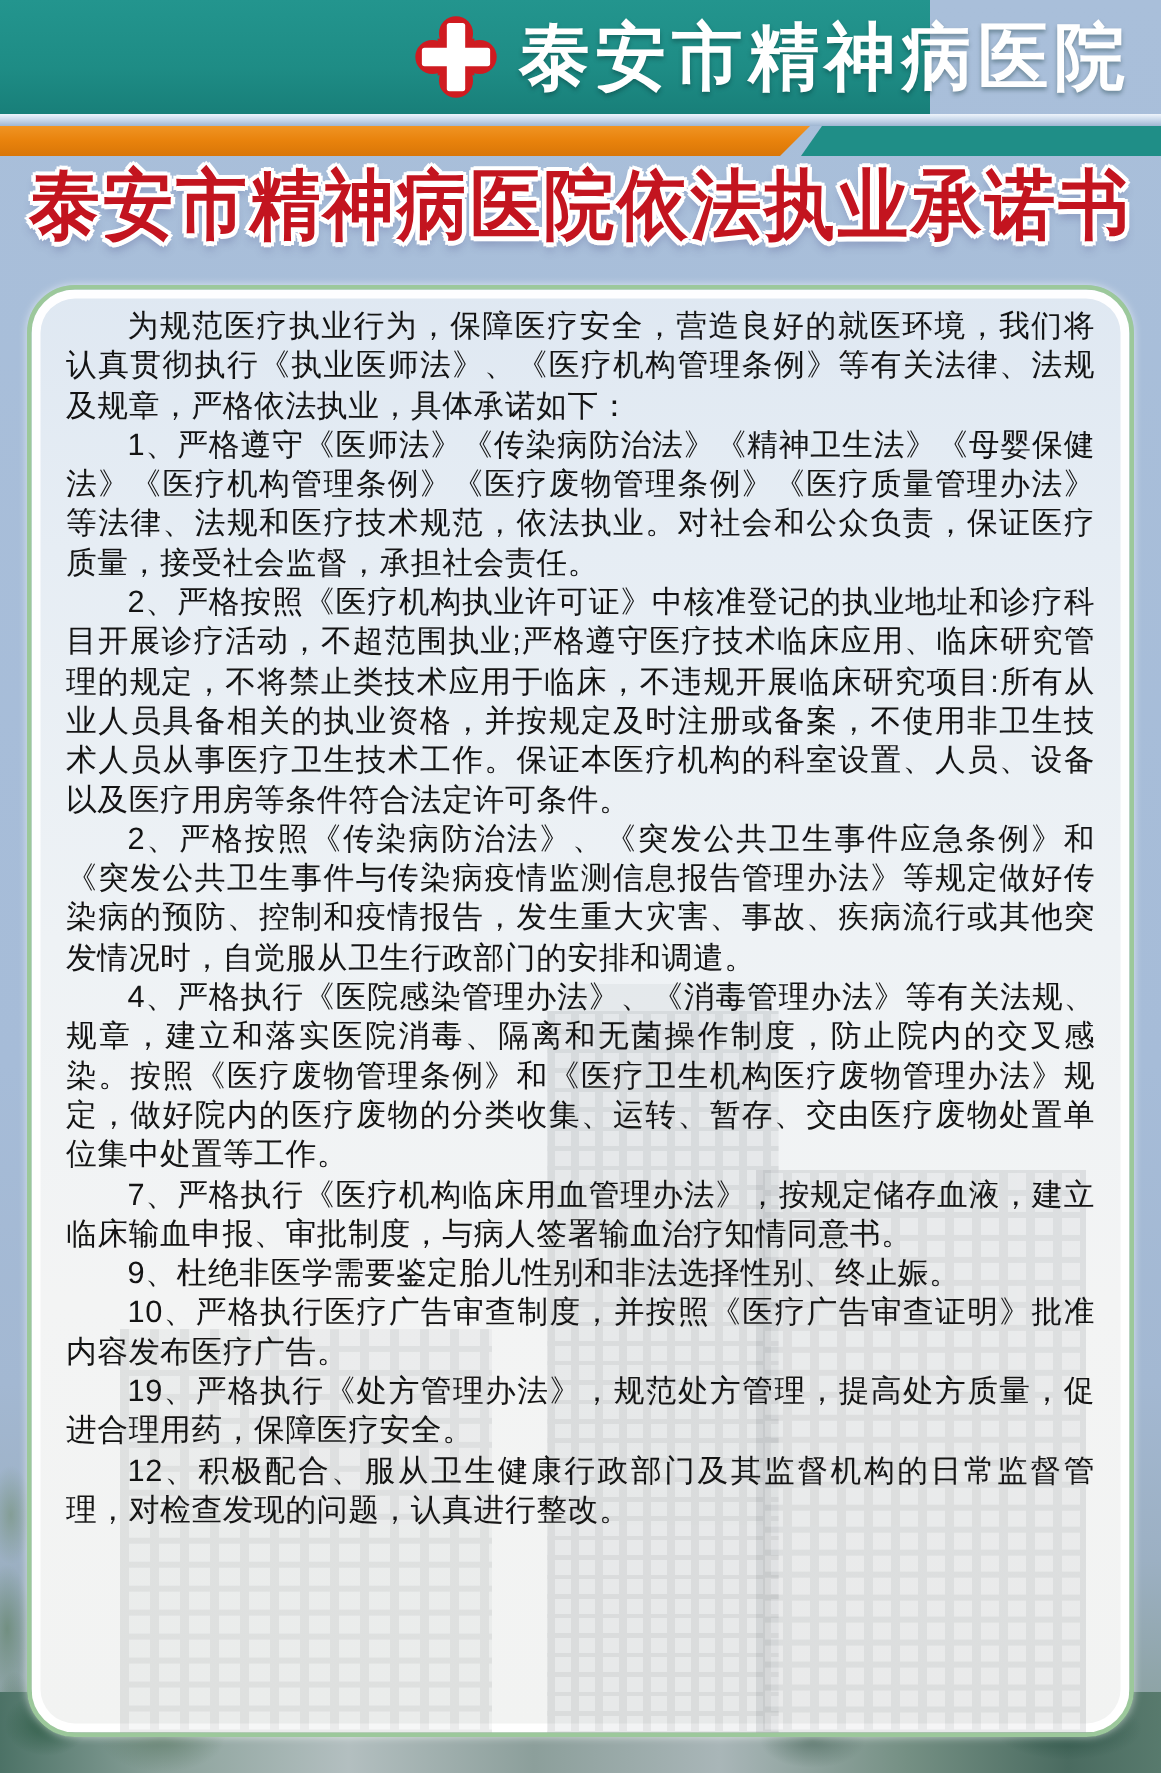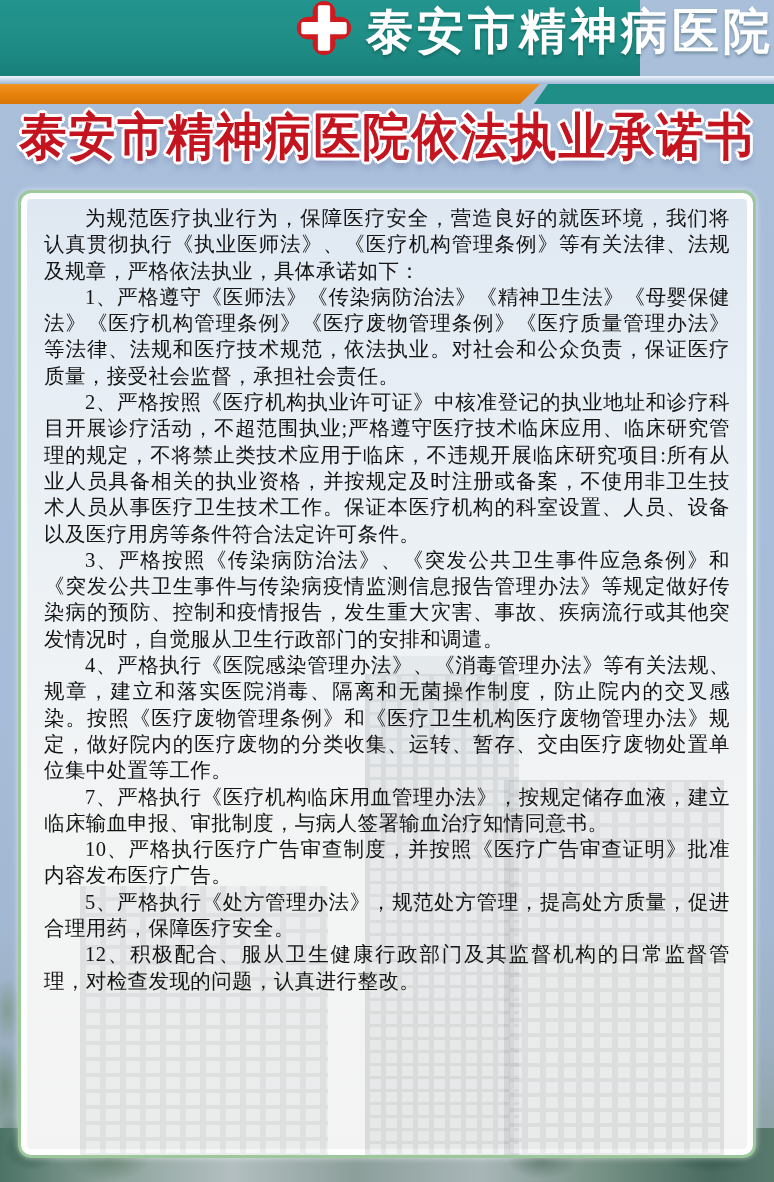--- a/index.html
+++ b/index.html
@@ -12,7 +12,7 @@
   .header-band{
     position:absolute;left:0;top:0;width:620px;height:76px;
     background:linear-gradient(180deg,#23958e 0%,#1e8c85 60%,#187f79 100%);
-    display:flex;align-items:flex-start;z-index:3;padding-left:20px;
+    display:flex;align-items:center;z-index:3;
   }
   .logo{width:56px;height:56px;margin-left:276px;flex:0 0 auto;}
   .hospital-name{

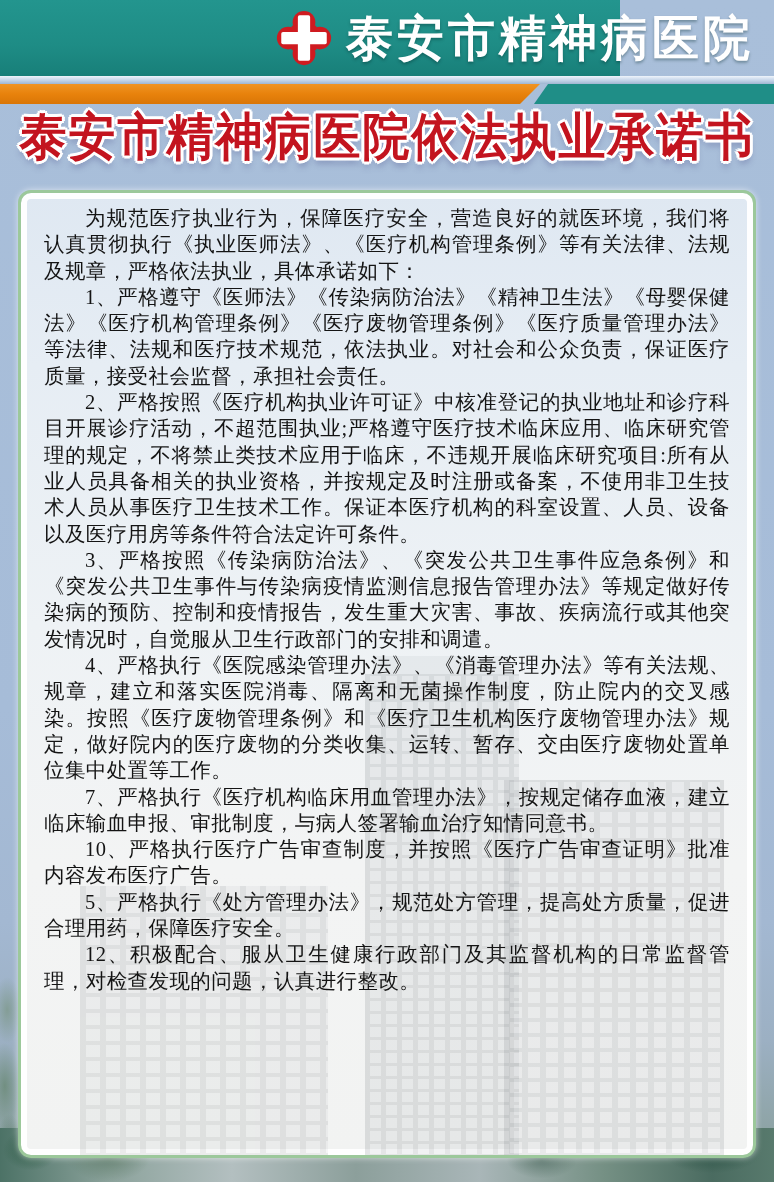--- a/index.html
+++ b/index.html
@@ -67,11 +67,10 @@
   
   .panel{
     position:absolute;left:18px;right:18px;top:190px;bottom:24px;z-index:2;
-    border:3px solid #9cc89b;border-radius:13px;
+    border:3px solid #9cc89b;border-radius:32px;
     box-shadow:inset 0 0 0 6px rgba(255,255,255,.95),0 0 6px rgba(255,255,255,.6);
     background:linear-gradient(180deg,#dfe8f2 0%,#e6edf4 18%,#eef2f5 45%,#f3f4f4 70%,#f2f3f2 100%);
     overflow:hidden;
-    font-family:Liberation Serif, serif;
   }
   .bg-building{position:absolute;z-index:0;opacity:.16;}
   .bg-tower{

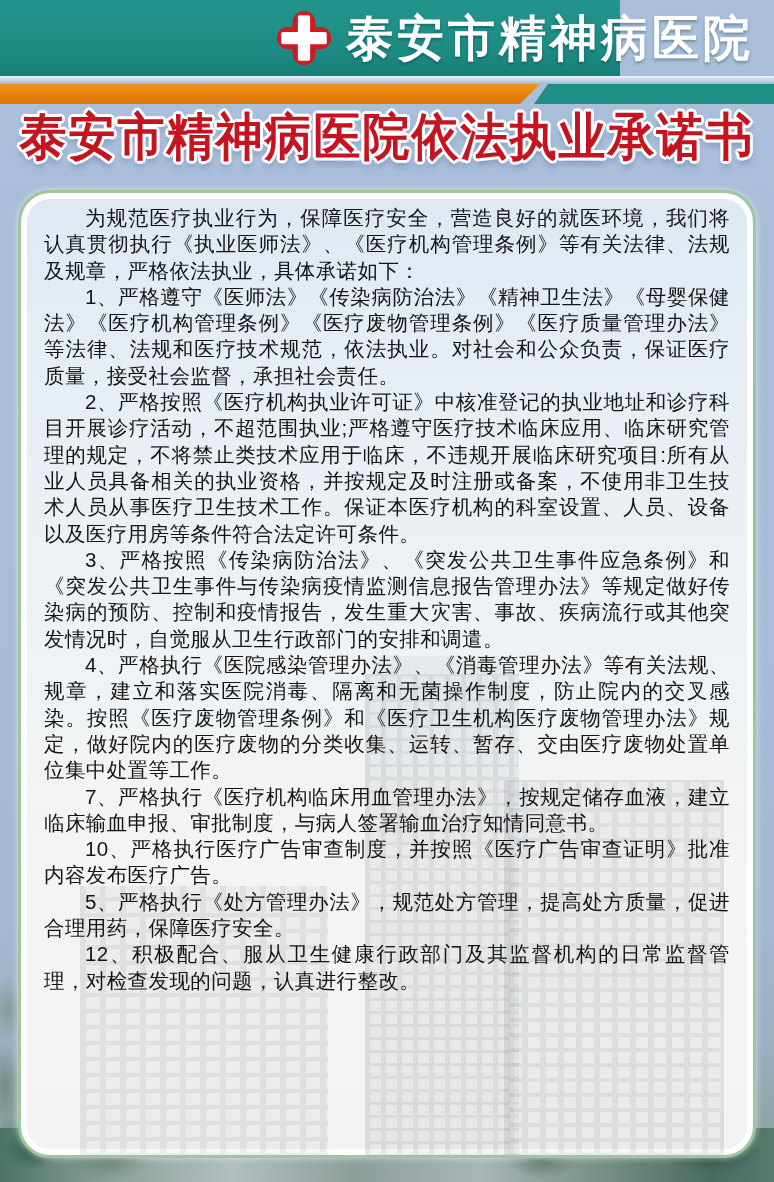--- a/index.html
+++ b/index.html
@@ -143,7 +143,7 @@
   <p>为规范医疗执业行为，保障医疗安全，营造良好的就医环境，我们将认真贯彻执行《执业医师法》、《医疗机构管理条例》等有关法律、法规及规章，严格依法执业，具体承诺如下：</p>
       <p>1、严格遵守《医师法》《传染病防治法》《精神卫生法》《母婴保健法》《医疗机构管理条例》《医疗废物管理条例》《医疗质量管理办法》等法律、法规和医疗技术规范，依法执业。对社会和公众负责，保证医疗质量，接受社会监督，承担社会责任。</p>
       <p>2、严格按照《医疗机构执业许可证》中核准登记的执业地址和诊疗科目开展诊疗活动，不超范围执业;严格遵守医疗技术临床应用、临床研究管理的规定，不将禁止类技术应用于临床，不违规开展临床研究项目:所有从业人员具备相关的执业资格，并按规定及时注册或备案，不使用非卫生技术人员从事医疗卫生技术工作。保证本医疗机构的科室设置、人员、设备以及医疗用房等条件符合法定许可条件。</p>
-      <p>3、严格按照《传染病防治法》、《突发公共卫生事件应急条例》和《突发公共卫生事件与传染病疫情监测信息报告管理办法》等规定做好传染病的预防、控制和疫情报告，发生重大灾害、事故、疾病流行或其他突发情况时，自觉服从卫生行政部门的安排和调遣。</p>
+      <p>2、严格按照《传染病防治法》、《突发公共卫生事件应急条例》和《突发公共卫生事件与传染病疫情监测信息报告管理办法》等规定做好传染病的预防、控制和疫情报告，发生重大灾害、事故、疾病流行或其他突发情况时，自觉服从卫生行政部门的安排和调遣。</p>
       <p>4、严格执行《医院感染管理办法》、《消毒管理办法》等有关法规、规章，建立和落实医院消毒、隔离和无菌操作制度，防止院内的交叉感染。按照《医疗废物管理条例》和《医疗卫生机构医疗废物管理办法》规定，做好院内的医疗废物的分类收集、运转、暂存、交由医疗废物处置单位集中处置等工作。</p>
       <p>7、严格执行《医疗机构临床用血管理办法》，按规定储存血液，建立临床输血申报、审批制度，与病人签署输血治疗知情同意书。</p>
       <p>10、严格执行医疗广告审查制度，并按照《医疗广告审查证明》批准内容发布医疗广告。</p>

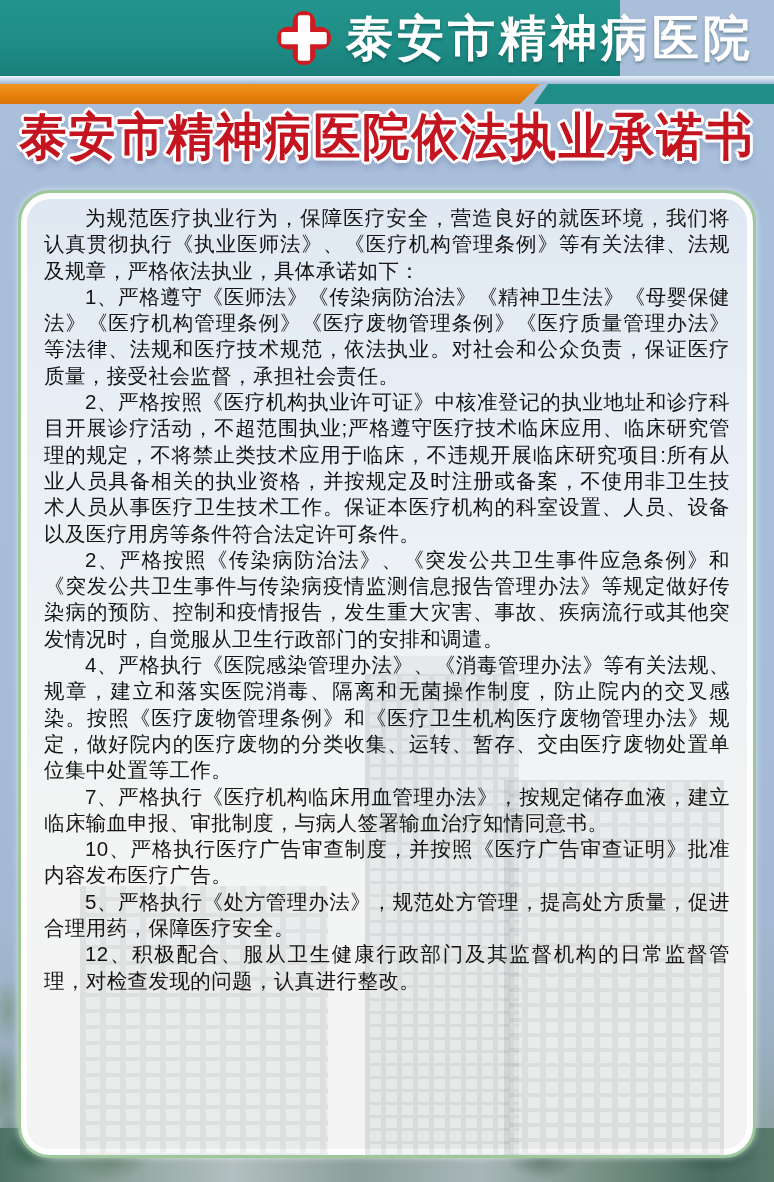--- a/index.html
+++ b/index.html
@@ -146,6 +146,7 @@
       <p>2、严格按照《传染病防治法》、《突发公共卫生事件应急条例》和《突发公共卫生事件与传染病疫情监测信息报告管理办法》等规定做好传染病的预防、控制和疫情报告，发生重大灾害、事故、疾病流行或其他突发情况时，自觉服从卫生行政部门的安排和调遣。</p>
       <p>4、严格执行《医院感染管理办法》、《消毒管理办法》等有关法规、规章，建立和落实医院消毒、隔离和无菌操作制度，防止院内的交叉感染。按照《医疗废物管理条例》和《医疗卫生机构医疗废物管理办法》规定，做好院内的医疗废物的分类收集、运转、暂存、交由医疗废物处置单位集中处置等工作。</p>
       <p>7、严格执行《医疗机构临床用血管理办法》，按规定储存血液，建立临床输血申报、审批制度，与病人签署输血治疗知情同意书。</p>
+      <p>9、杜绝非医学需要鉴定胎儿性别和非法选择性别、终止娠。</p>
       <p>10、严格执行医疗广告审查制度，并按照《医疗广告审查证明》批准内容发布医疗广告。</p>
       <p>5、严格执行《处方管理办法》，规范处方管理，提高处方质量，促进合理用药，保障医疗安全。</p>
       <p>12、积极配合、服从卫生健康行政部门及其监督机构的日常监督管理，对检查发现的问题，认真进行整改。</p>

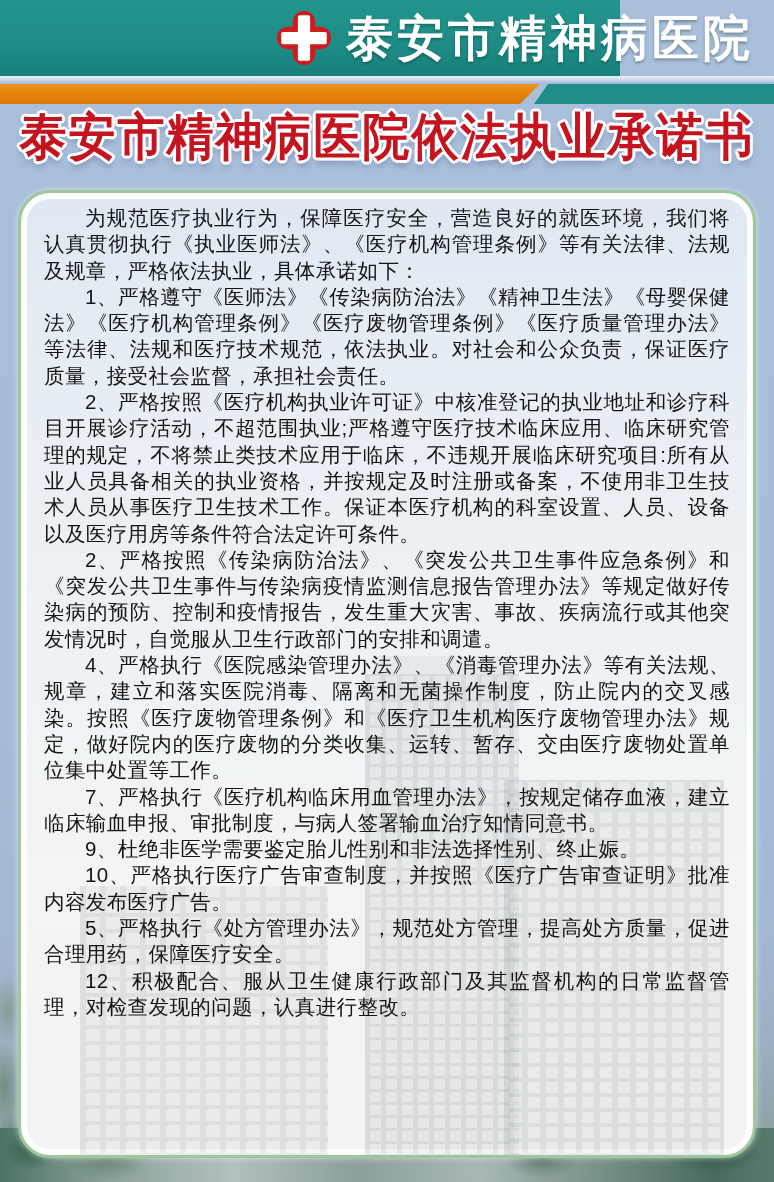--- a/index.html
+++ b/index.html
@@ -148,7 +148,7 @@
       <p>7、严格执行《医疗机构临床用血管理办法》，按规定储存血液，建立临床输血申报、审批制度，与病人签署输血治疗知情同意书。</p>
       <p>9、杜绝非医学需要鉴定胎儿性别和非法选择性别、终止娠。</p>
       <p>10、严格执行医疗广告审查制度，并按照《医疗广告审查证明》批准内容发布医疗广告。</p>
-      <p>5、严格执行《处方管理办法》，规范处方管理，提高处方质量，促进合理用药，保障医疗安全。</p>
+      <p>19、严格执行《处方管理办法》，规范处方管理，提高处方质量，促进合理用药，保障医疗安全。</p>
       <p>12、积极配合、服从卫生健康行政部门及其监督机构的日常监督管理，对检查发现的问题，认真进行整改。</p>
     </div>
 </div>

